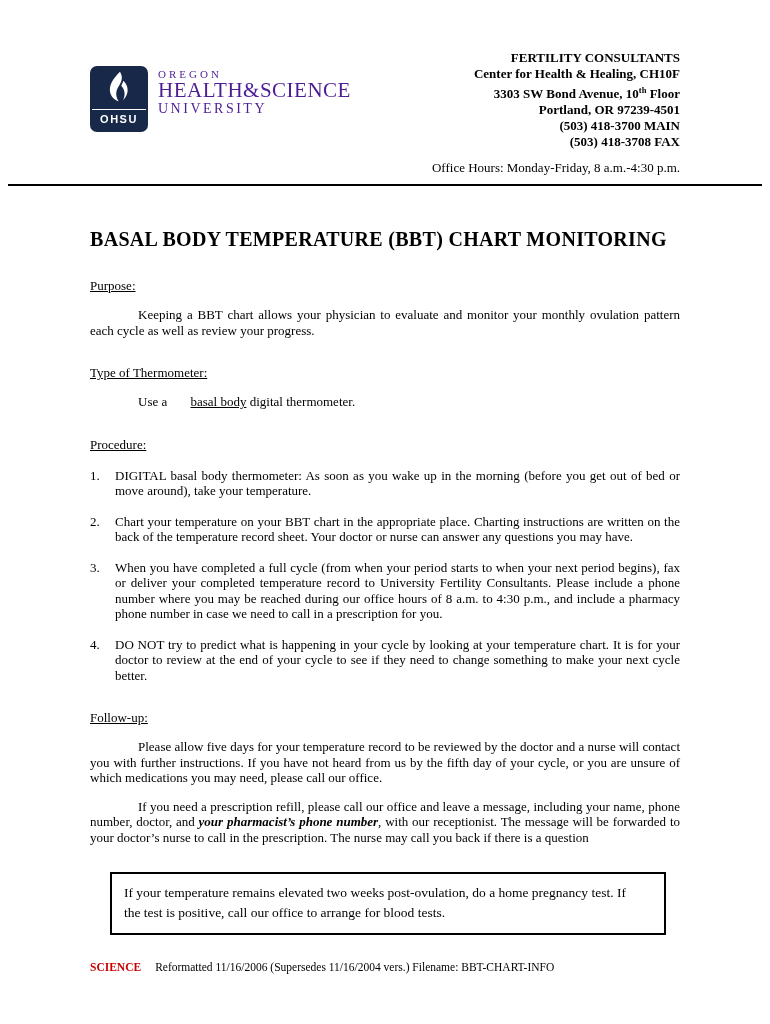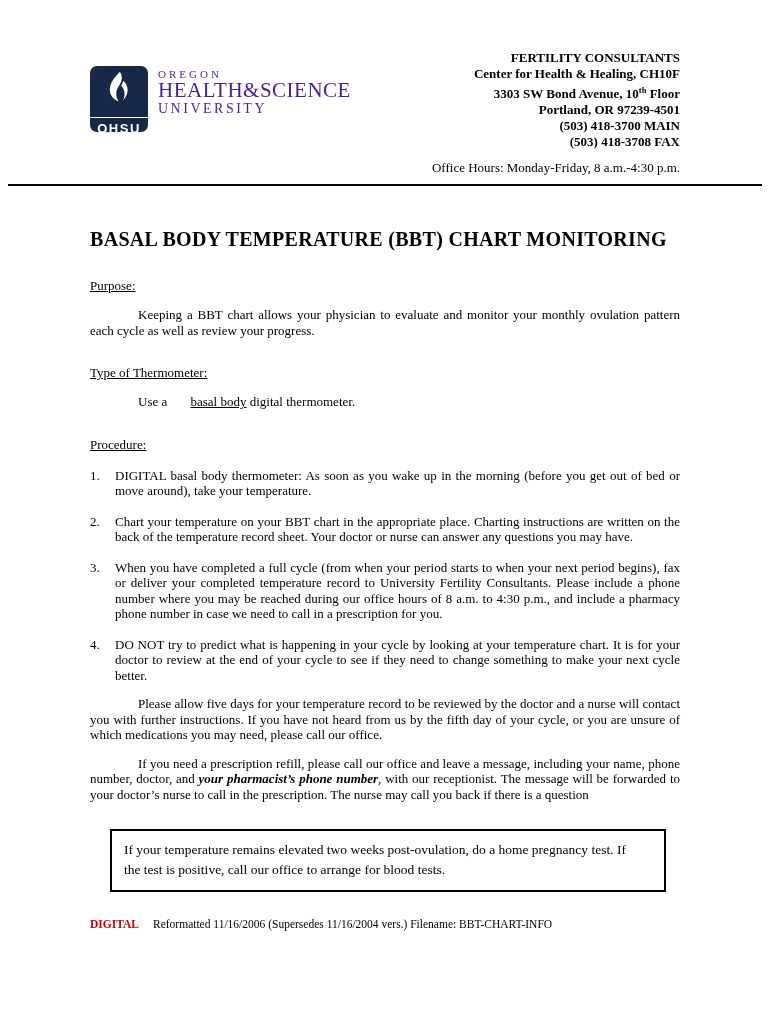--- a/index.html
+++ b/index.html
@@ -31,9 +31,9 @@
   .logo-ohsu {
     color: #ffffff;
     font-family: "Liberation Sans", sans-serif;
-    font-weight: bold; font-size: 13px; letter-spacing: 1.5px;
+    font-weight: bold; font-size: 11px; letter-spacing: 1.5px;
     border-top: 1px solid #ffffff;
-    padding: 3px 8px 0 8px; margin-top: 10px;
+    padding: 3px 8px 0 8px; margin-top: 2px;
   }
   .wordmark { color: #4c1d95; line-height: 1.04; padding-top: 3px; }
   .wm-oregon { font-size: 11px; letter-spacing: 3px; }

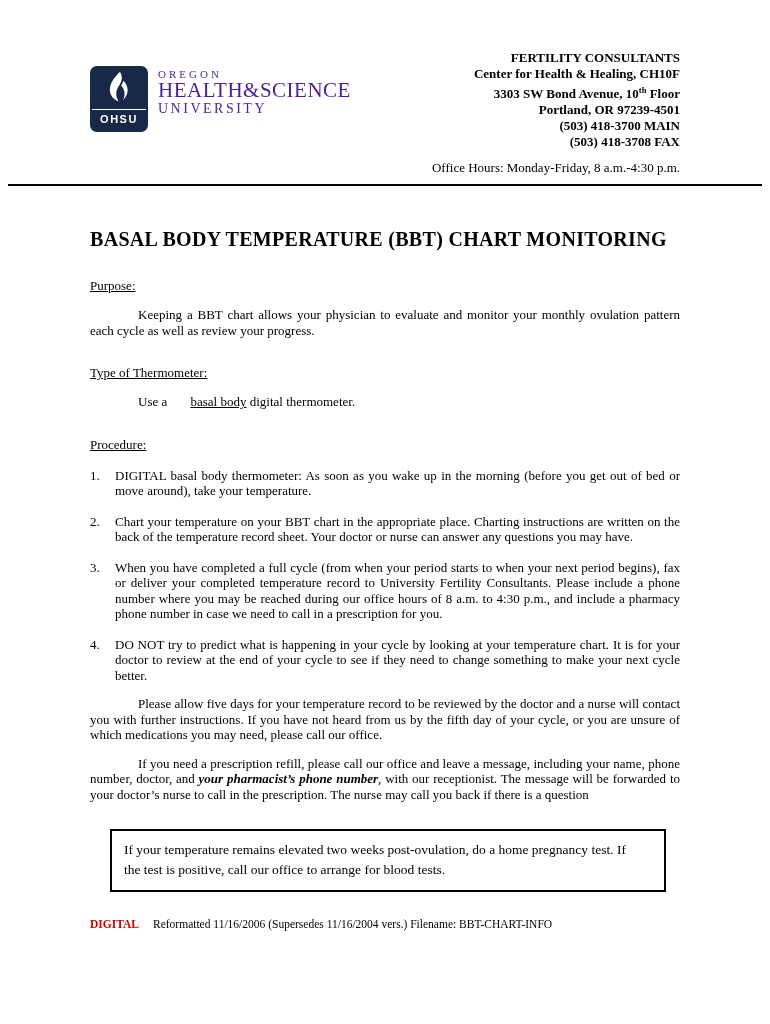--- a/index.html
+++ b/index.html
@@ -144,6 +144,7 @@
     <span class="li-text"><span class="bold">DO NOT try to predict what is happening in your cycle by looking at your temperature chart.  It is for your doctor to review at the end of your cycle to see if they need to change something to make your next cycle better.</span><span></span></span>
   </div>
 
+  <div class="heading"><span>Follow-up:</span></div>
   <p class="body indent">Please allow five days for your temperature record to be reviewed by the doctor and a nurse will contact you with further instructions.  If you have not heard from us by the fifth day of your cycle, or you are unsure of which medications you may need, please call our office.</p>
   <p class="body indent"><span>If you need a prescription refill, please call our office and leave a message, including your name, phone number, doctor, and </span><span class="bi">your pharmacist’s phone number</span><span>, with our receptionist.  The message will be forwarded to your doctor’s nurse to call in the prescription.  The nurse may call you back if there is a question</span></p>
 

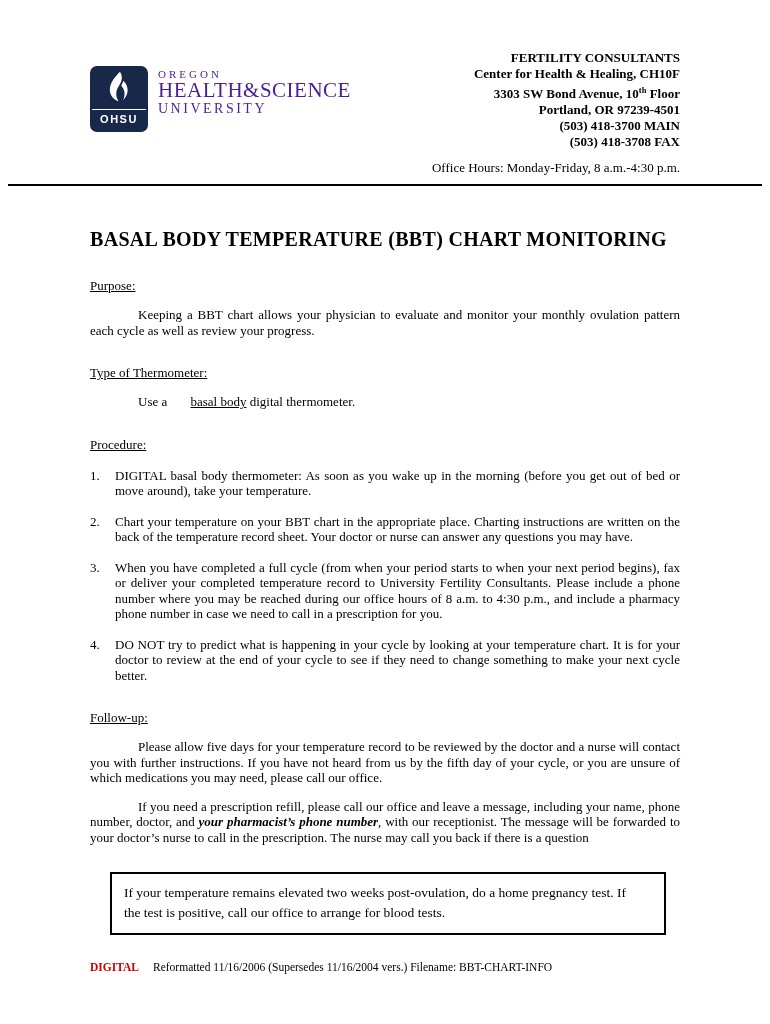--- a/index.html
+++ b/index.html
@@ -151,7 +151,7 @@
   <div class="notice"><span>If your temperature remains elevated two weeks post-ovulation, do a home pregnancy test.  If the test is positive, call our office to arrange for blood tests.</span></div>
 
   <div class="footer">
-    <span class="internet">DIGITAL</span><span class="rev">Reformatted 11/16/2006 (Supersedes 11/16/2004 vers.)    Filename: BBT-CHART-INFO</span>
+    <span class="internet">SCIENCE</span><span class="rev">Reformatted 11/16/2006 (Supersedes 11/16/2004 vers.)    Filename: BBT-CHART-INFO</span>
   </div>
 
 </div>

